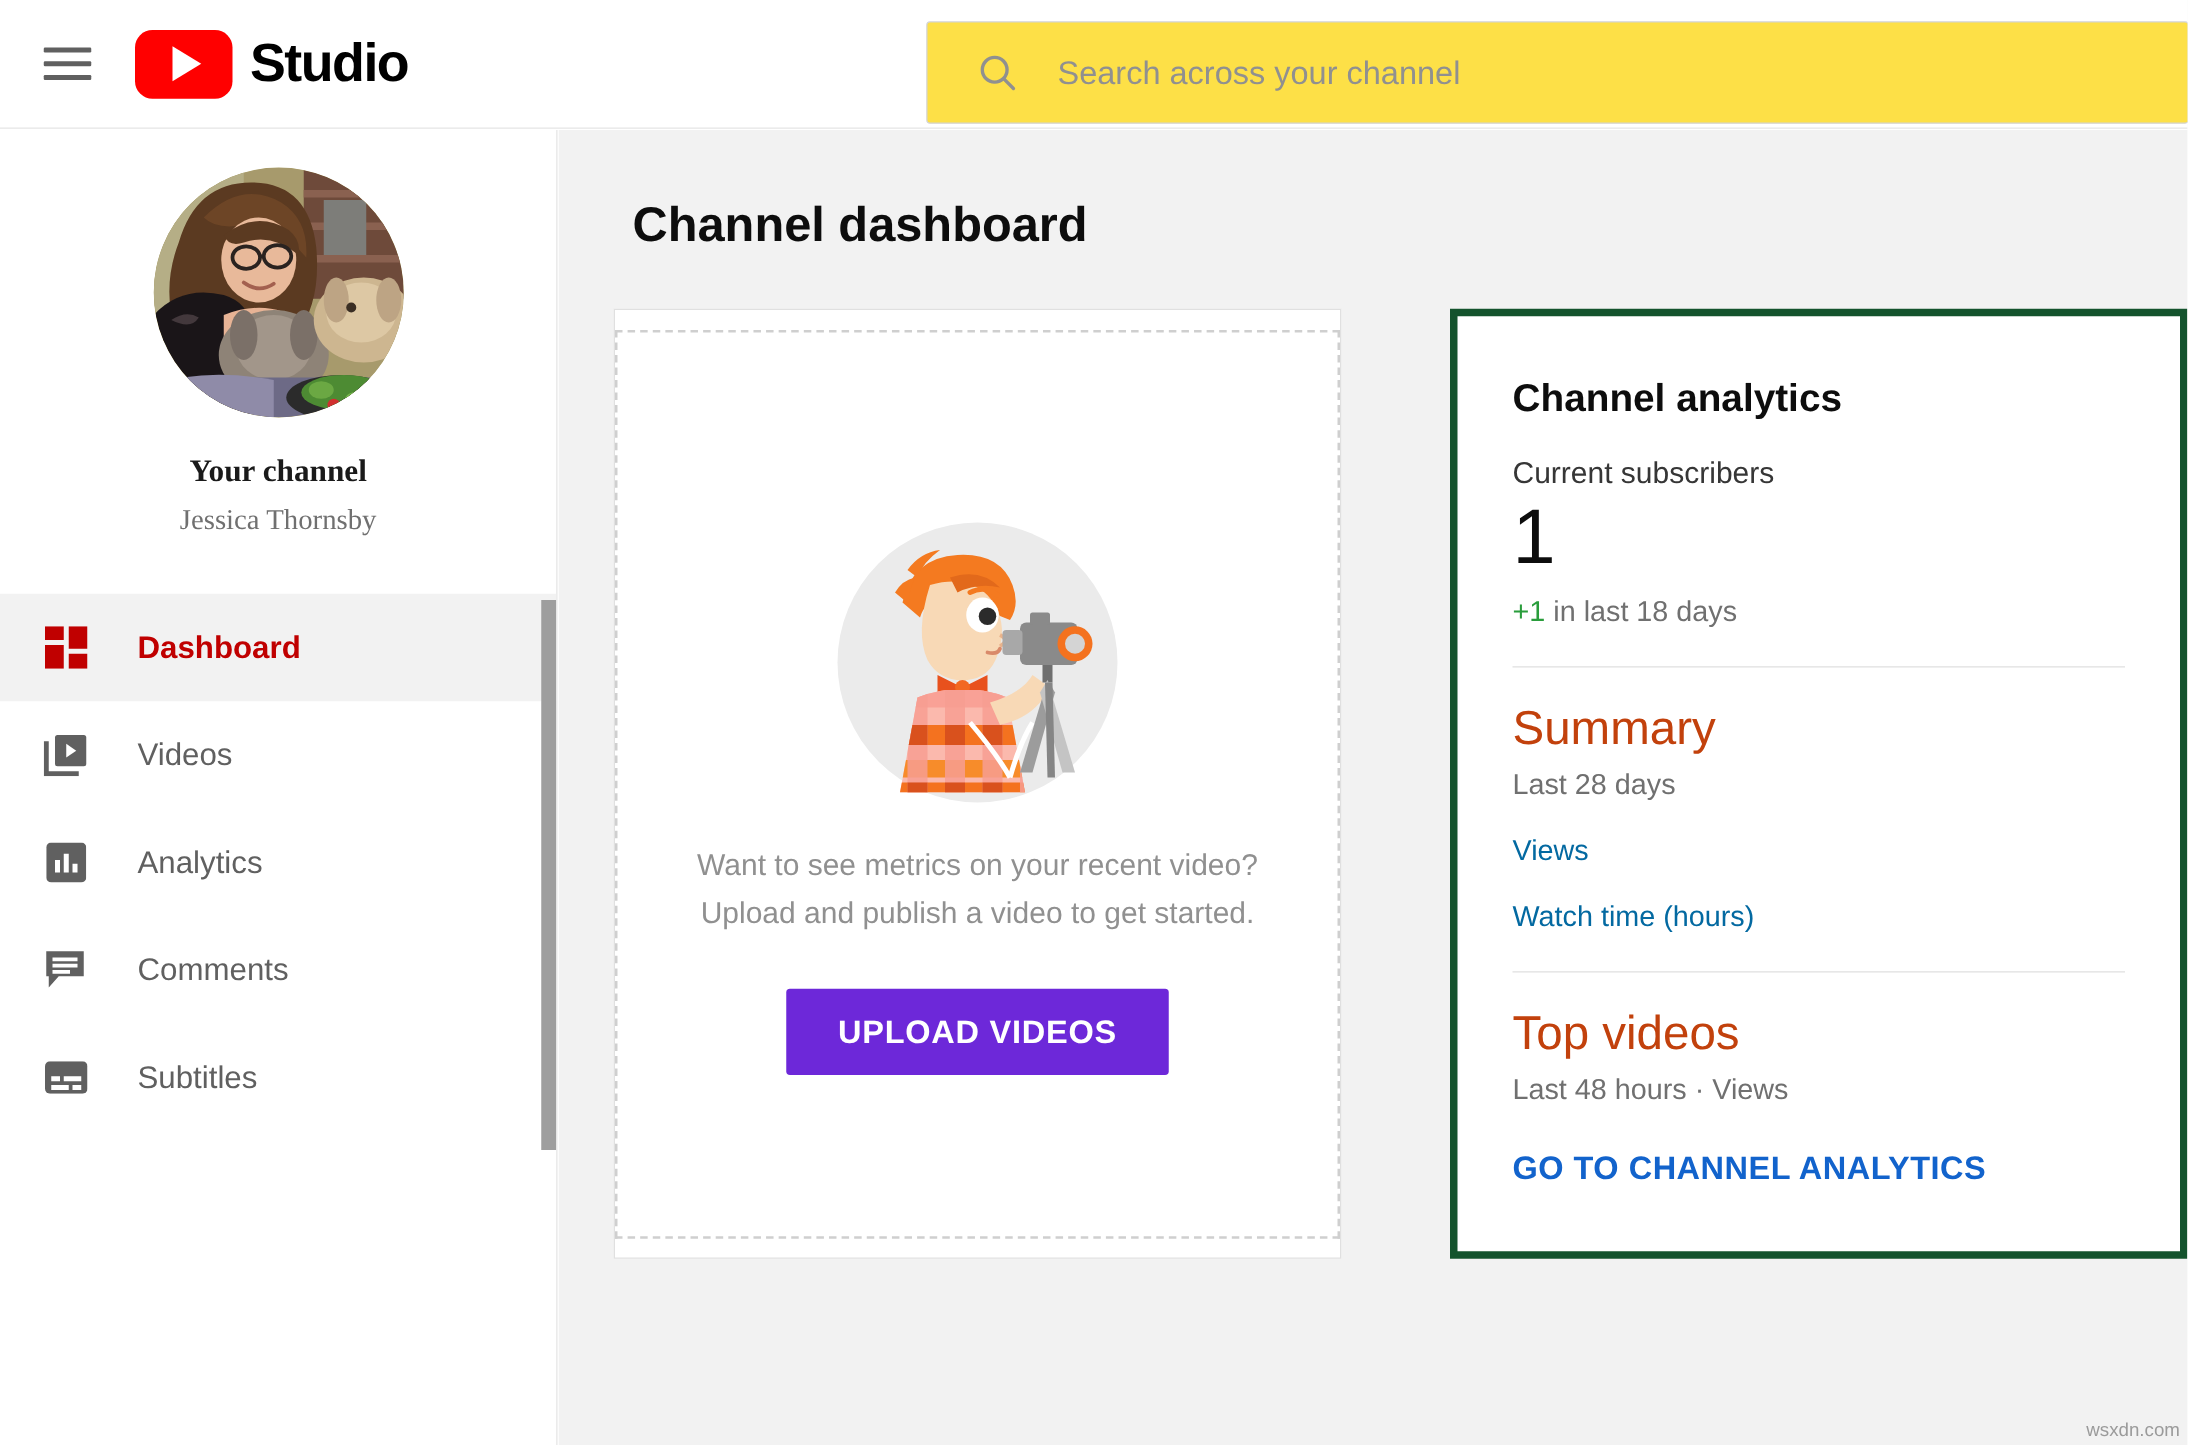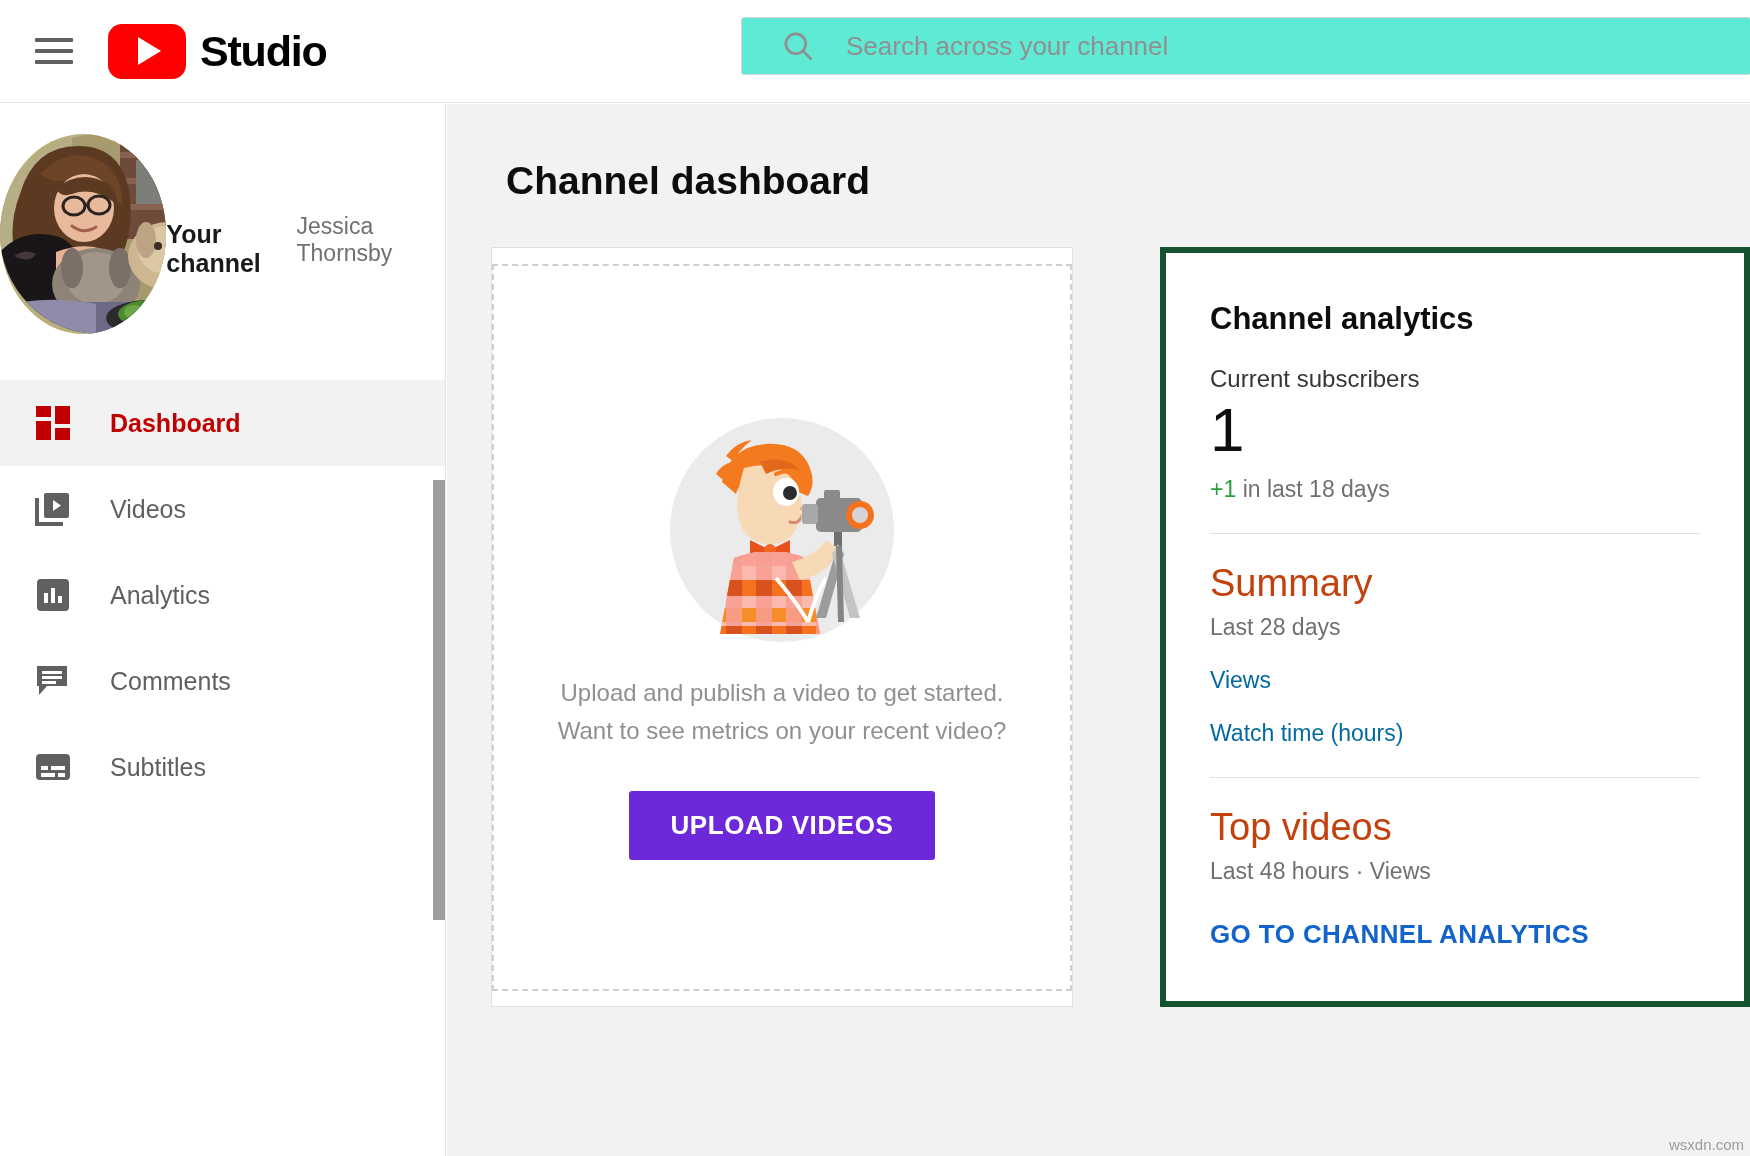--- a/index.html
+++ b/index.html
@@ -48,9 +48,9 @@
   }
   .searchwrap {
     position: absolute; left: 741px; top: 17px;
-    width: 1010px; height: 58px;
+    width: 1010px; height: 82px;
     border: 1px solid #d3d3d3; border-radius: 3px;
-    background: #5eead4; display: flex; align-items: center;
+    background: #fde047; display: flex; align-items: center;
   }
   .search-icon { margin-left: 38px; display: flex; align-items: center; }
   .search-input {

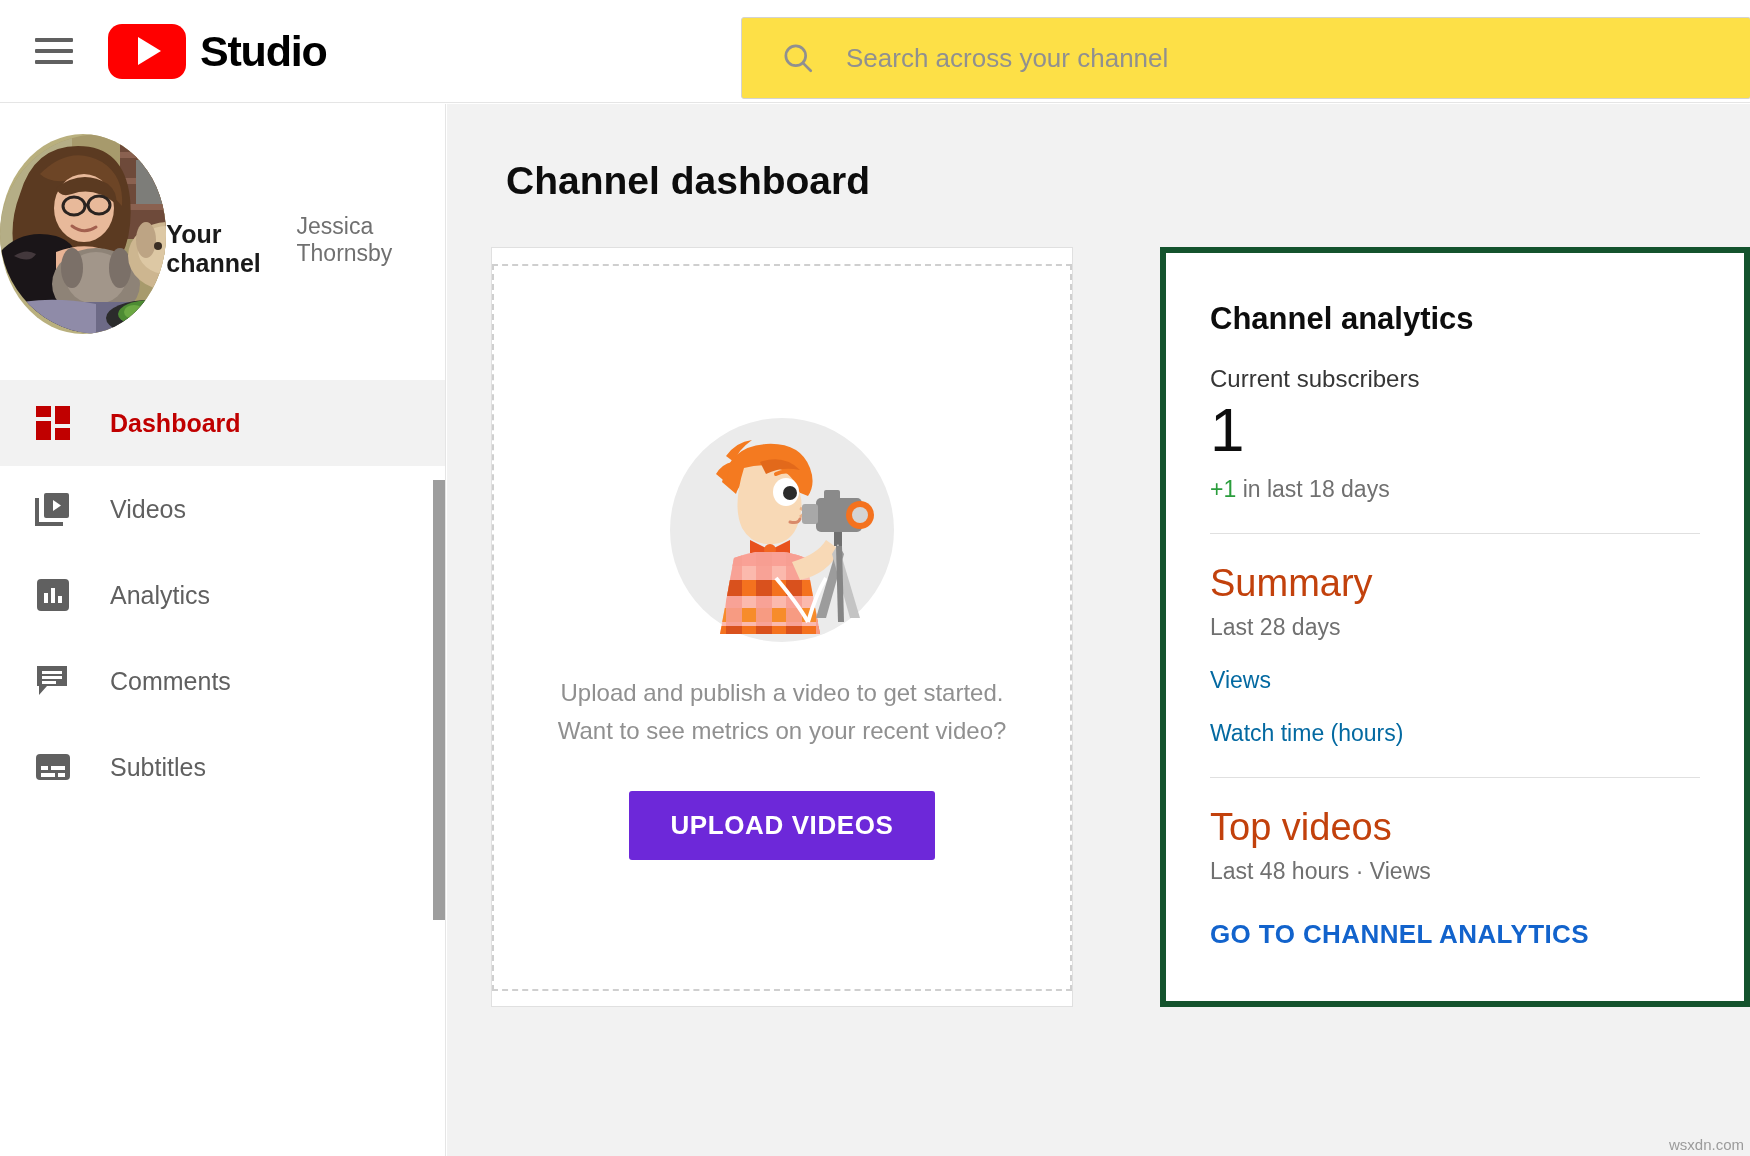--- a/index.html
+++ b/index.html
@@ -69,7 +69,7 @@
     overflow: hidden;
   }
   .channel-block {
-    padding-top: 30px; display: flex; flex-direction: row; align-items: center;
+    padding-top: 30px; display: flex; flex-direction: column; align-items: center; font-family: Liberation Serif, serif;
   }
   .avatar {
     width: 200px; height: 200px; border-radius: 50%;

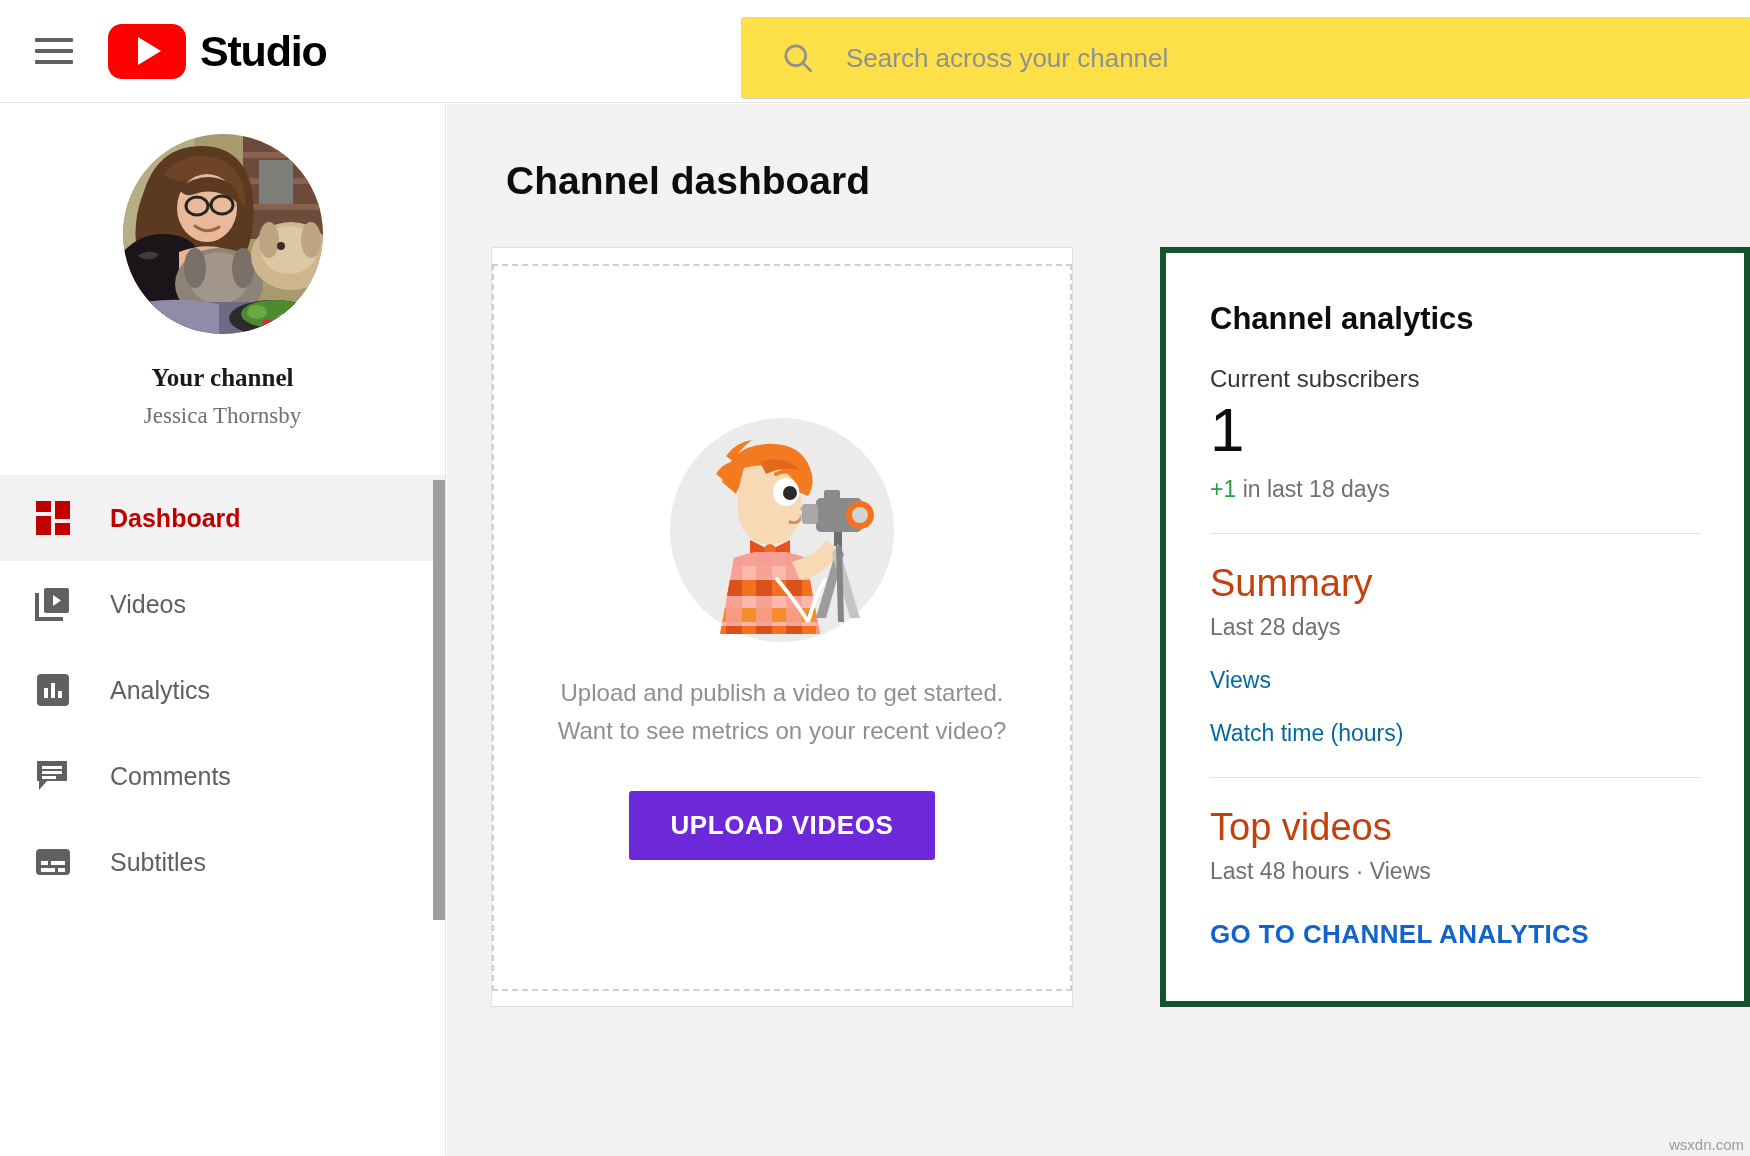--- a/index.html
+++ b/index.html
@@ -390,8 +390,8 @@
           </span>
 
           <div class="upload-text">
+            <div>Want to see metrics on your recent video?</div>
             <div>Upload and publish a video to get started.</div>
-            <div>Want to see metrics on your recent video?</div>
           </div>
 
           <button class="upload-btn">UPLOAD VIDEOS</button>

